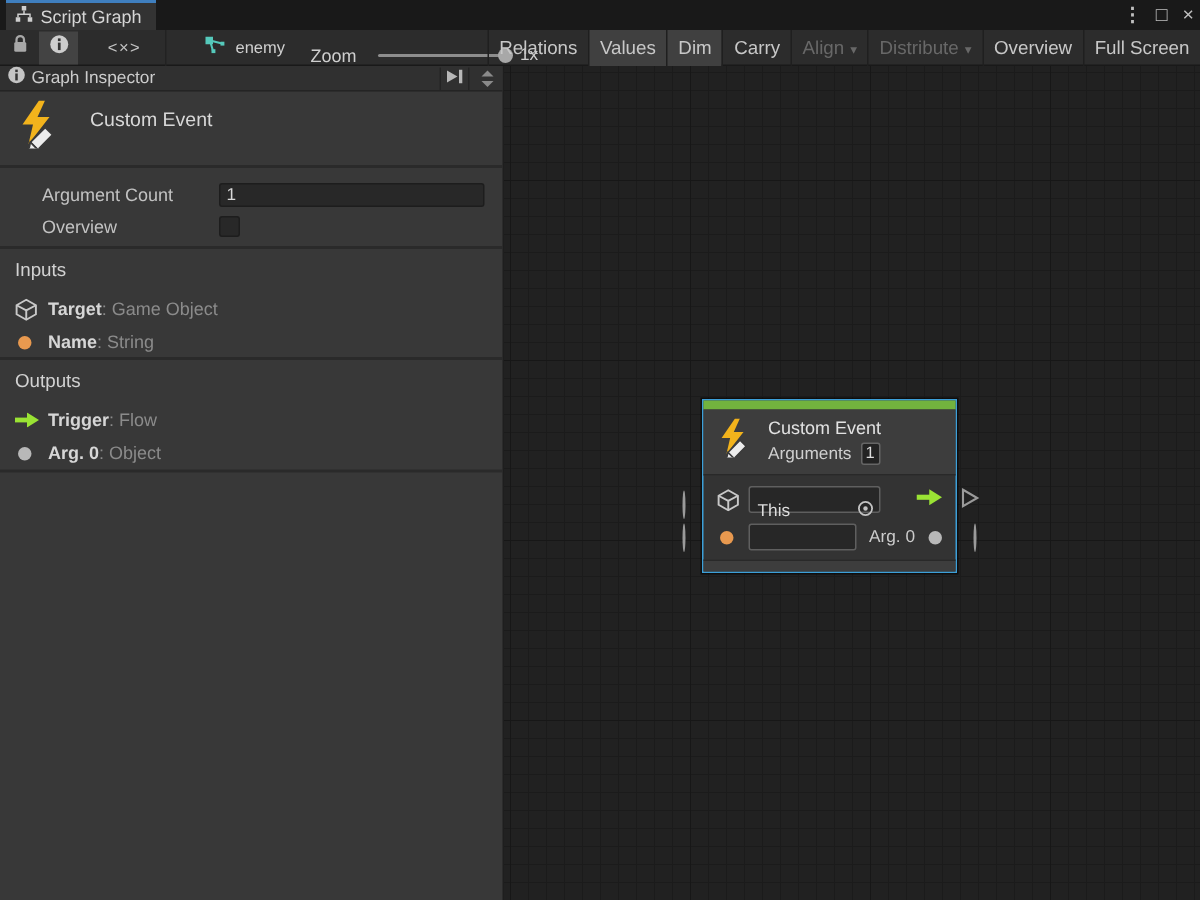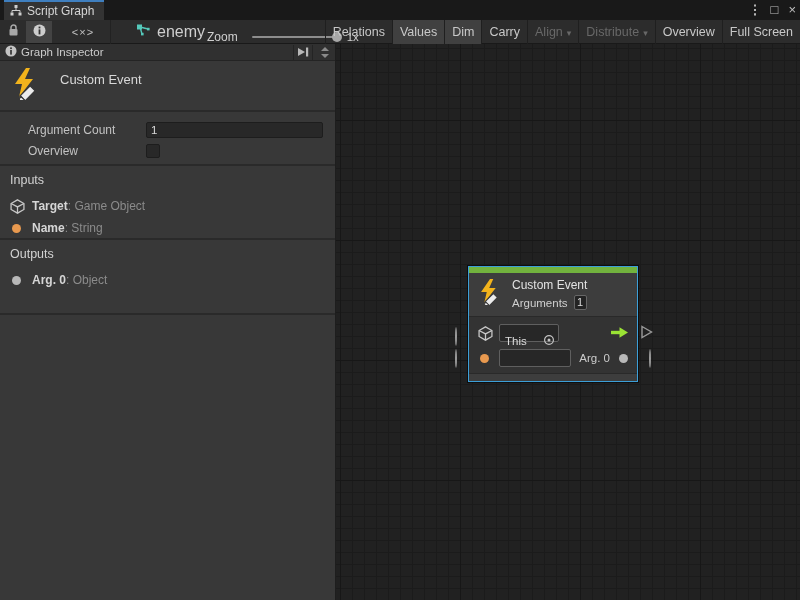--- a/index.html
+++ b/index.html
@@ -26,7 +26,7 @@
   .tb-code { left:60px; width:46px; color:#c3c3c3; font-size:11px; letter-spacing:1px; }
   .tb-sep { position:absolute; top:0; width:1px; height:24px; background:#222222; }
   .tb-breadcrumb { position:absolute; left:136px; top:0; height:24px; display:flex; align-items:center; gap:6px; }
-  .tb-breadcrumb span { font-size:16px; color:#cfcfcf; }
+  .tb-breadcrumb span { font-size:11px; color:#cfcfcf; }
   .tb-zoom { position:absolute; left:207px; top:0; height:33px; display:flex; align-items:center; }
   .tb-zoom-label { font-size:12px; color:#cfcfcf; margin-right:14px; }
   .zoom-track { position:relative; width:86px; height:2px; background:#8d8d8d; border-radius:1px; }

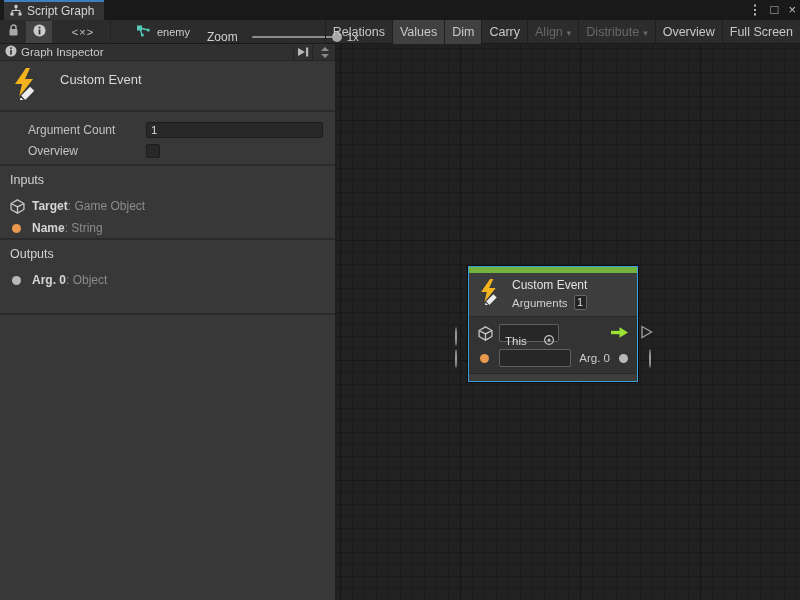--- a/index.html
+++ b/index.html
@@ -272,6 +272,16 @@
 
     <div class="sec-io sec-outputs insp-section">
       <div class="io-heading">Outputs</div>
+      <div class="io-row">
+        <span class="io-icon">
+          <svg width="16" height="10" viewBox="0 0 16 10">
+            <rect x="0" y="3.4" width="9" height="3.2" fill="#9ae334"></rect>
+            <polygon points="8,0 16,5 8,10" fill="#9ae334"></polygon>
+          </svg>
+        </span>
+        <span class="io-name">Trigger</span>
+        <span class="io-type"> : Flow</span>
+      </div>
       <div class="io-row">
         <span class="io-icon">
             <span class="dot dot-gray"></span>

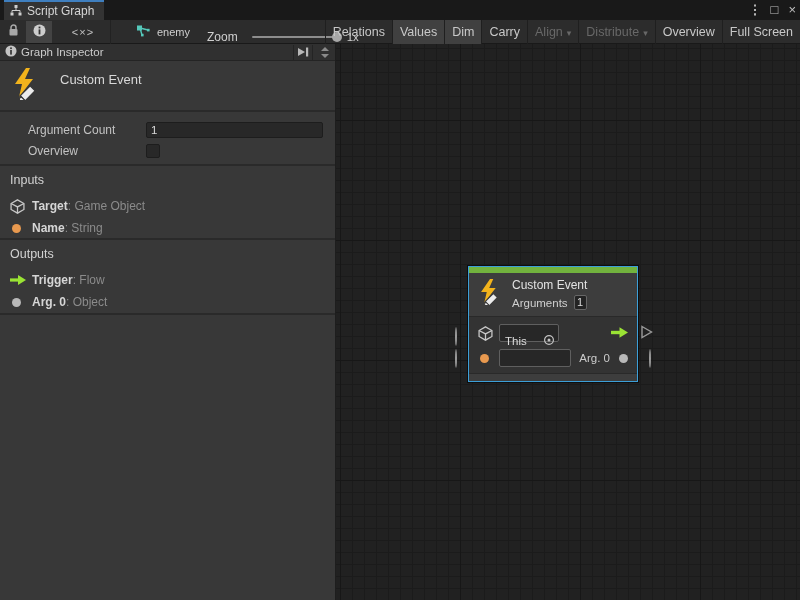--- a/index.html
+++ b/index.html
@@ -101,7 +101,7 @@
   .node-row { display:flex; align-items:center; height:20px; }
   .node-row + .node-row { margin-top:5px; }
   .row-icon { width:21px; display:flex; align-items:center; }
-  .node-select { width:60px; height:18px; background:#272727; border:1px solid #5f5f5f; border-radius:2px;
+  .node-select { width:88px; height:18px; background:#272727; border:1px solid #5f5f5f; border-radius:2px;
     display:flex; align-items:center; padding:16px 3px 0 5px; }
   .node-select-value { flex:1; font-size:11.5px; color:#dddddd; }
   .node-field { width:72px; height:18px; background:#272727; border:1px solid #5f5f5f; border-radius:2px;

